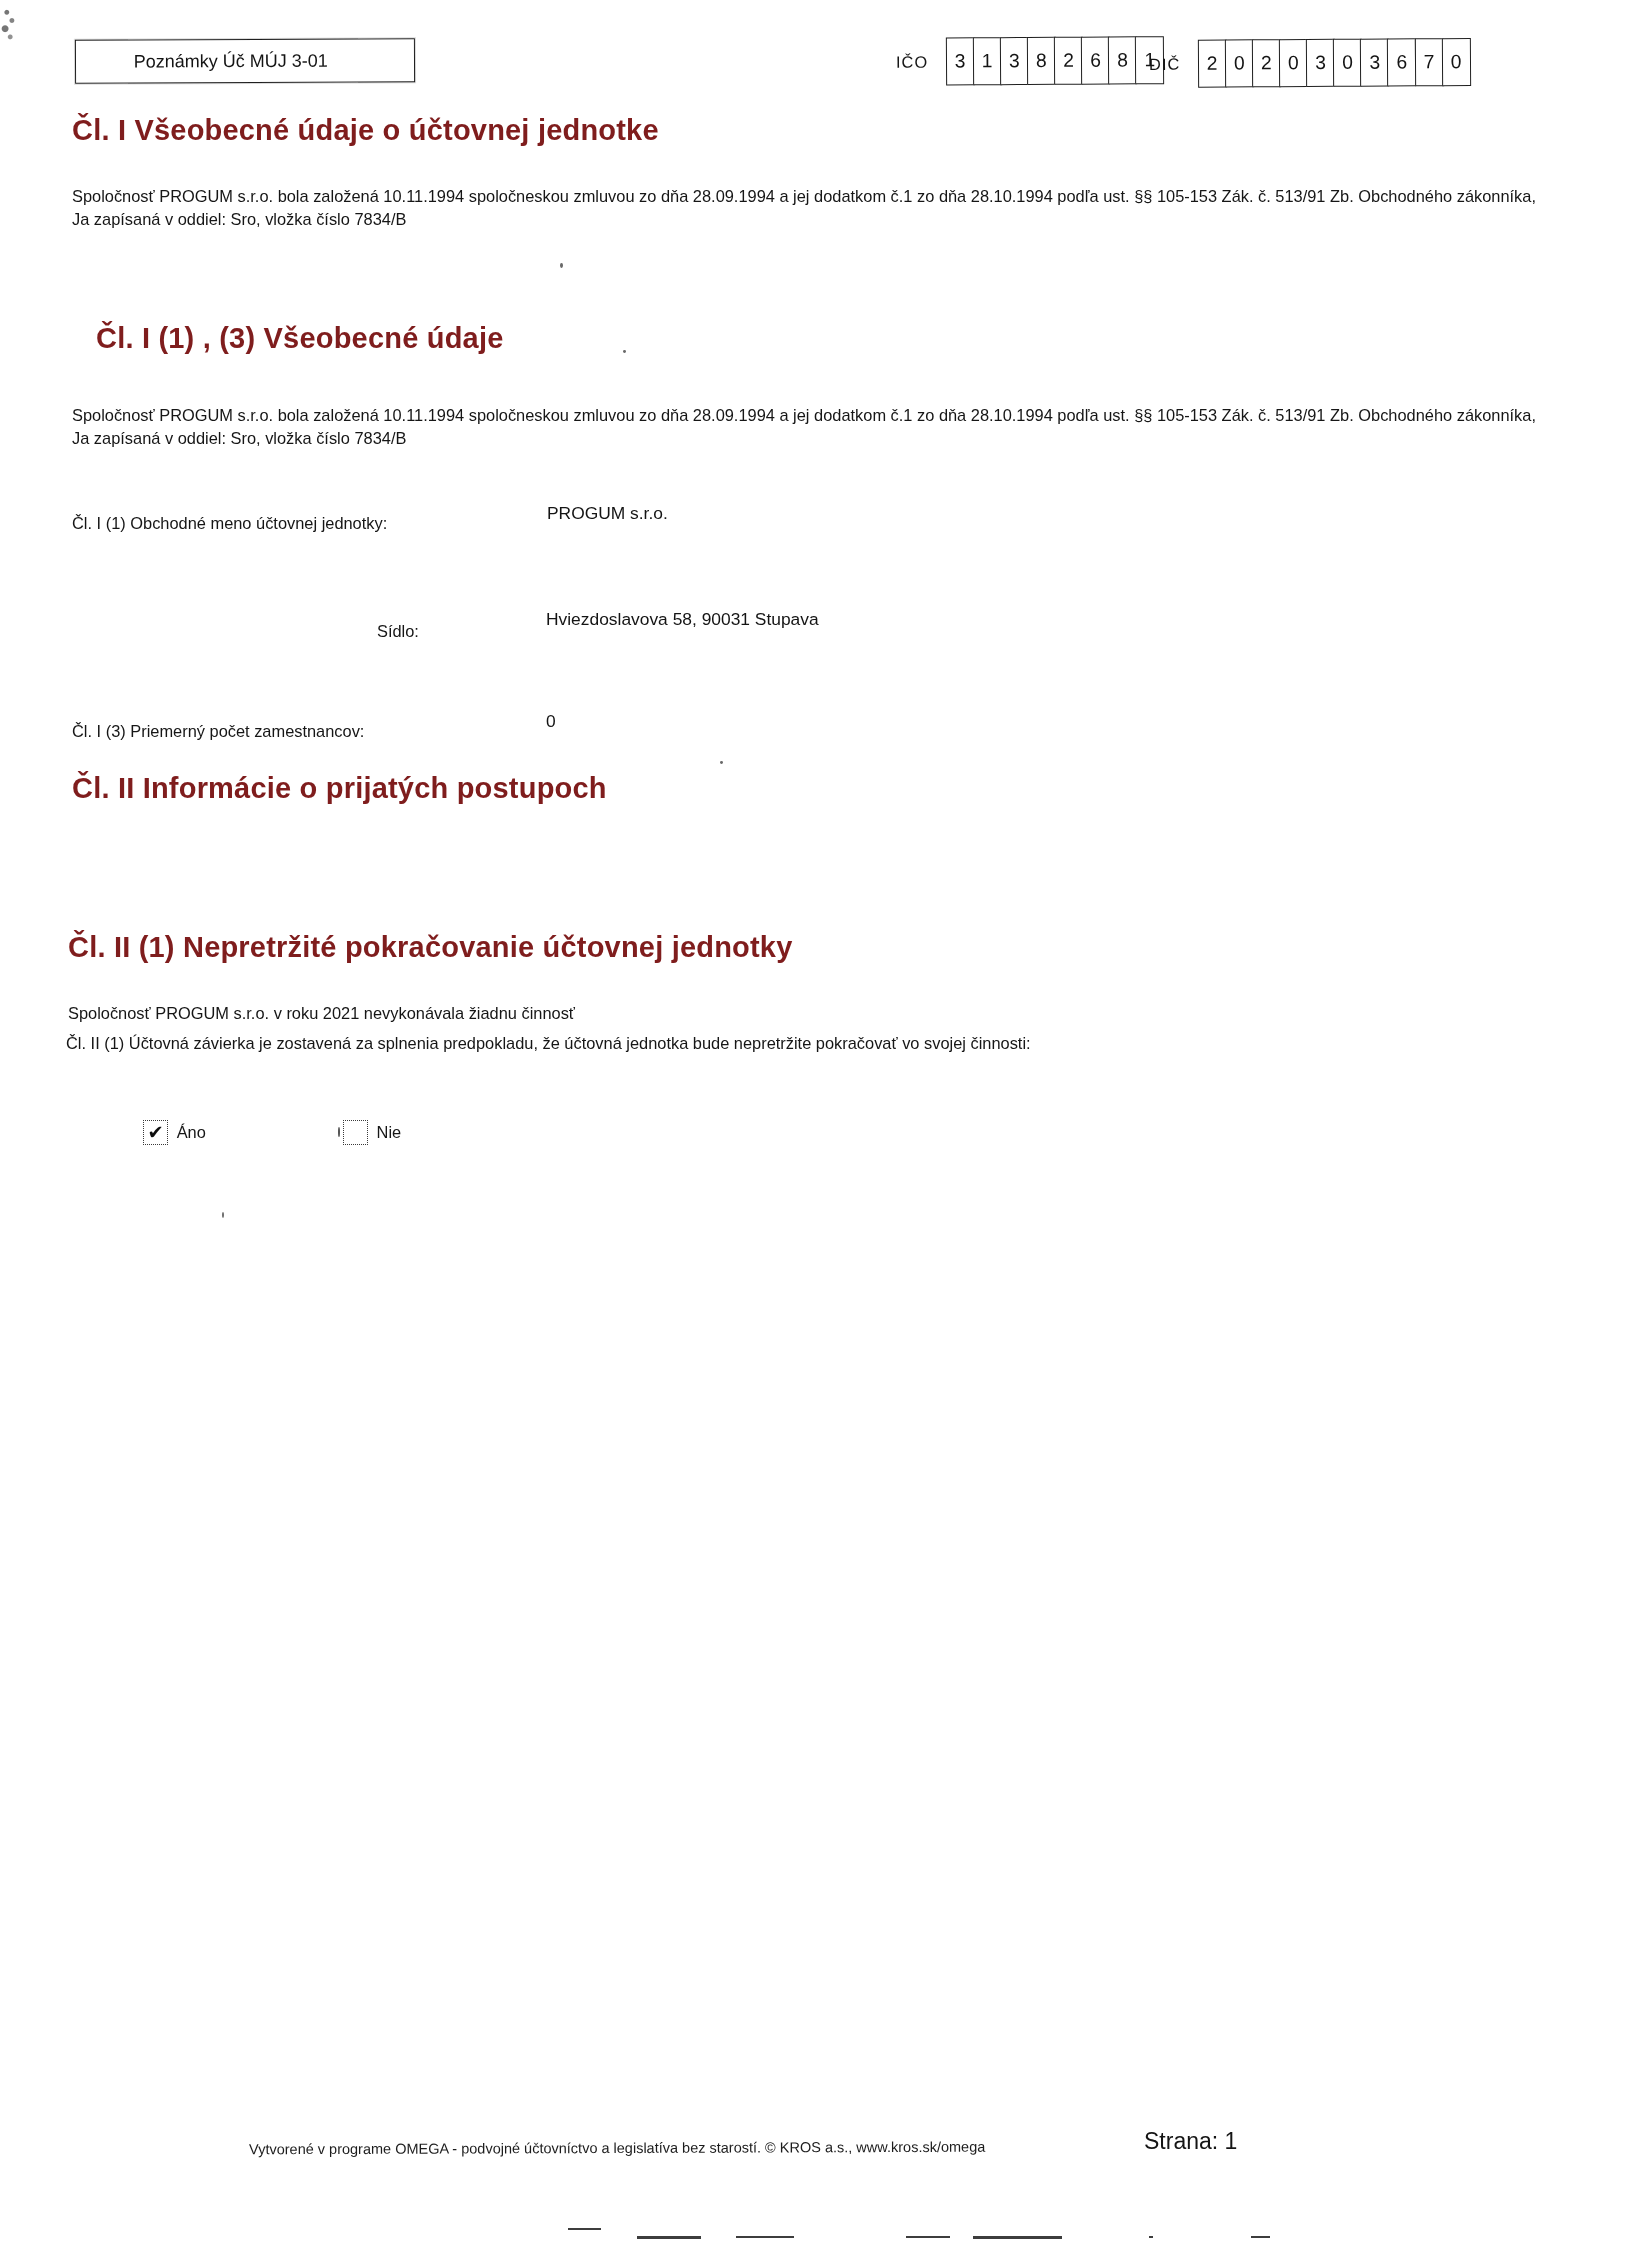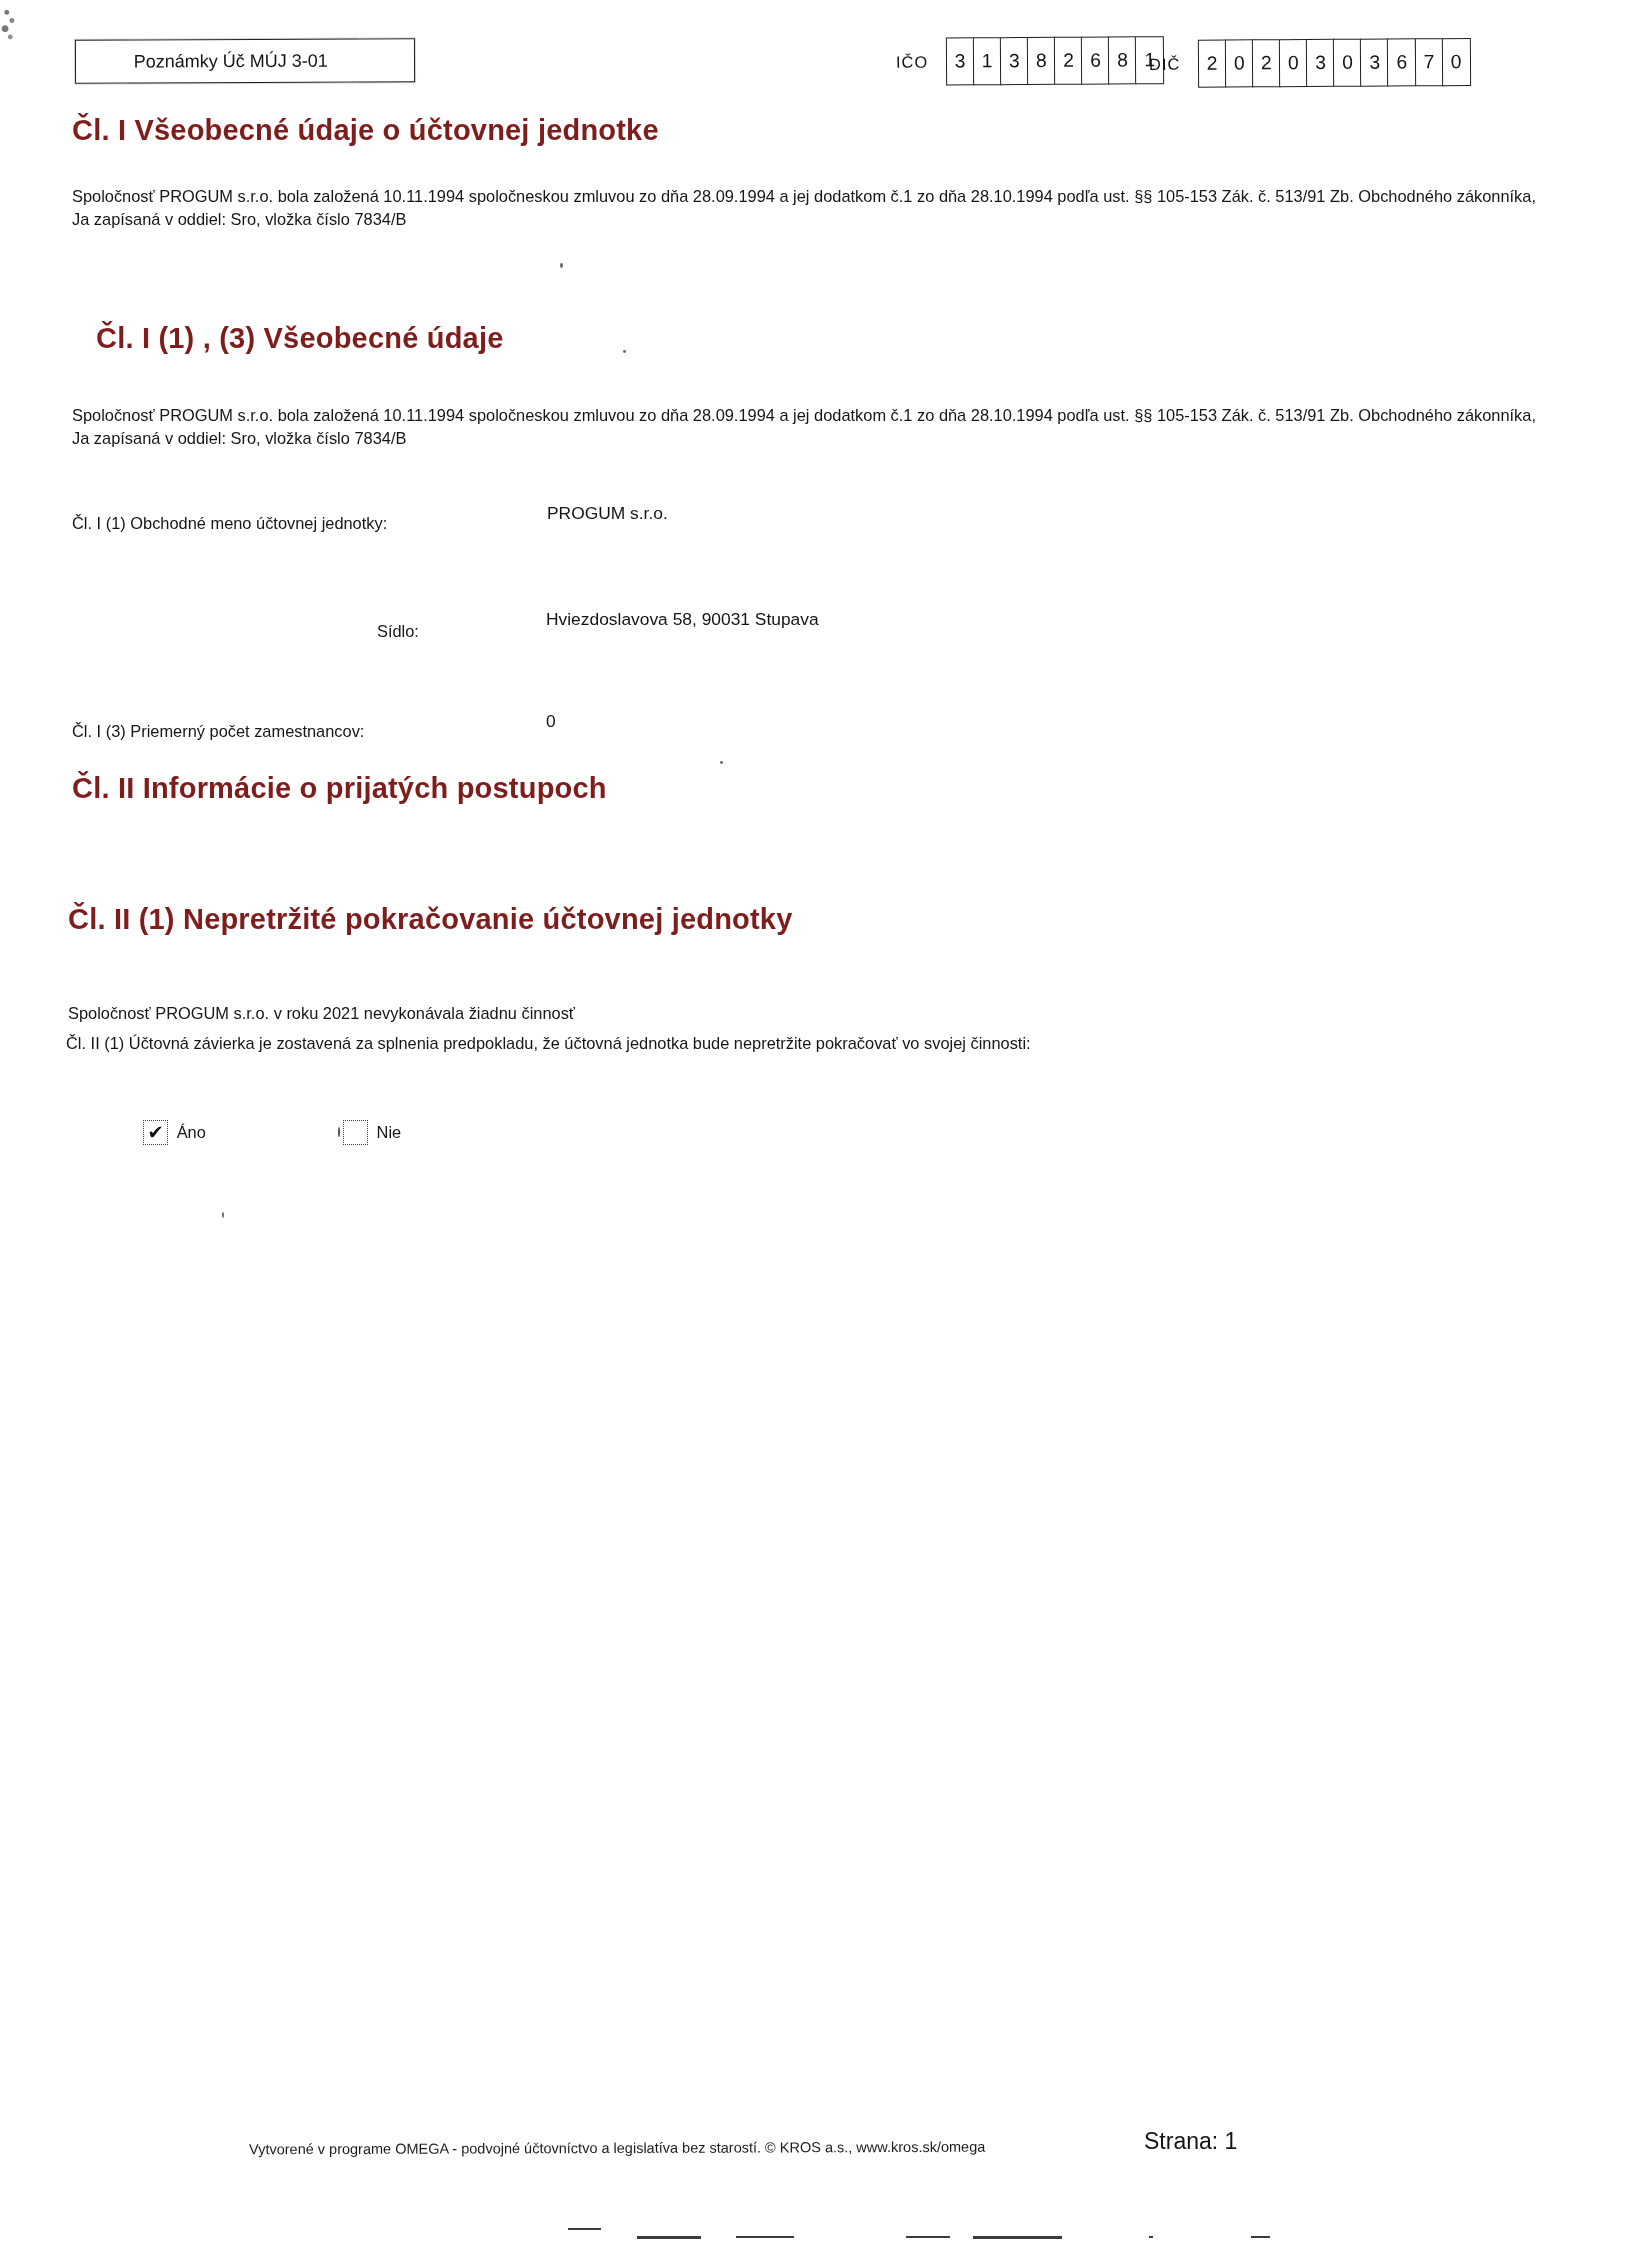--- a/index.html
+++ b/index.html
@@ -74,7 +74,7 @@
   #f3-value { left: 546px; top: 711px; }
 
   #h3 { left: 72px; top: 772px; }
-  #h4 { left: 68px; top: 903px; text-align: center; }
+  #h4 { left: 68px; top: 931px; text-align: center; }
   #p3 { left: 68px; top: 1002px; width: 1352px; }
   #p4 { left: 66px; top: 1032px; width: 1400px; }
 

